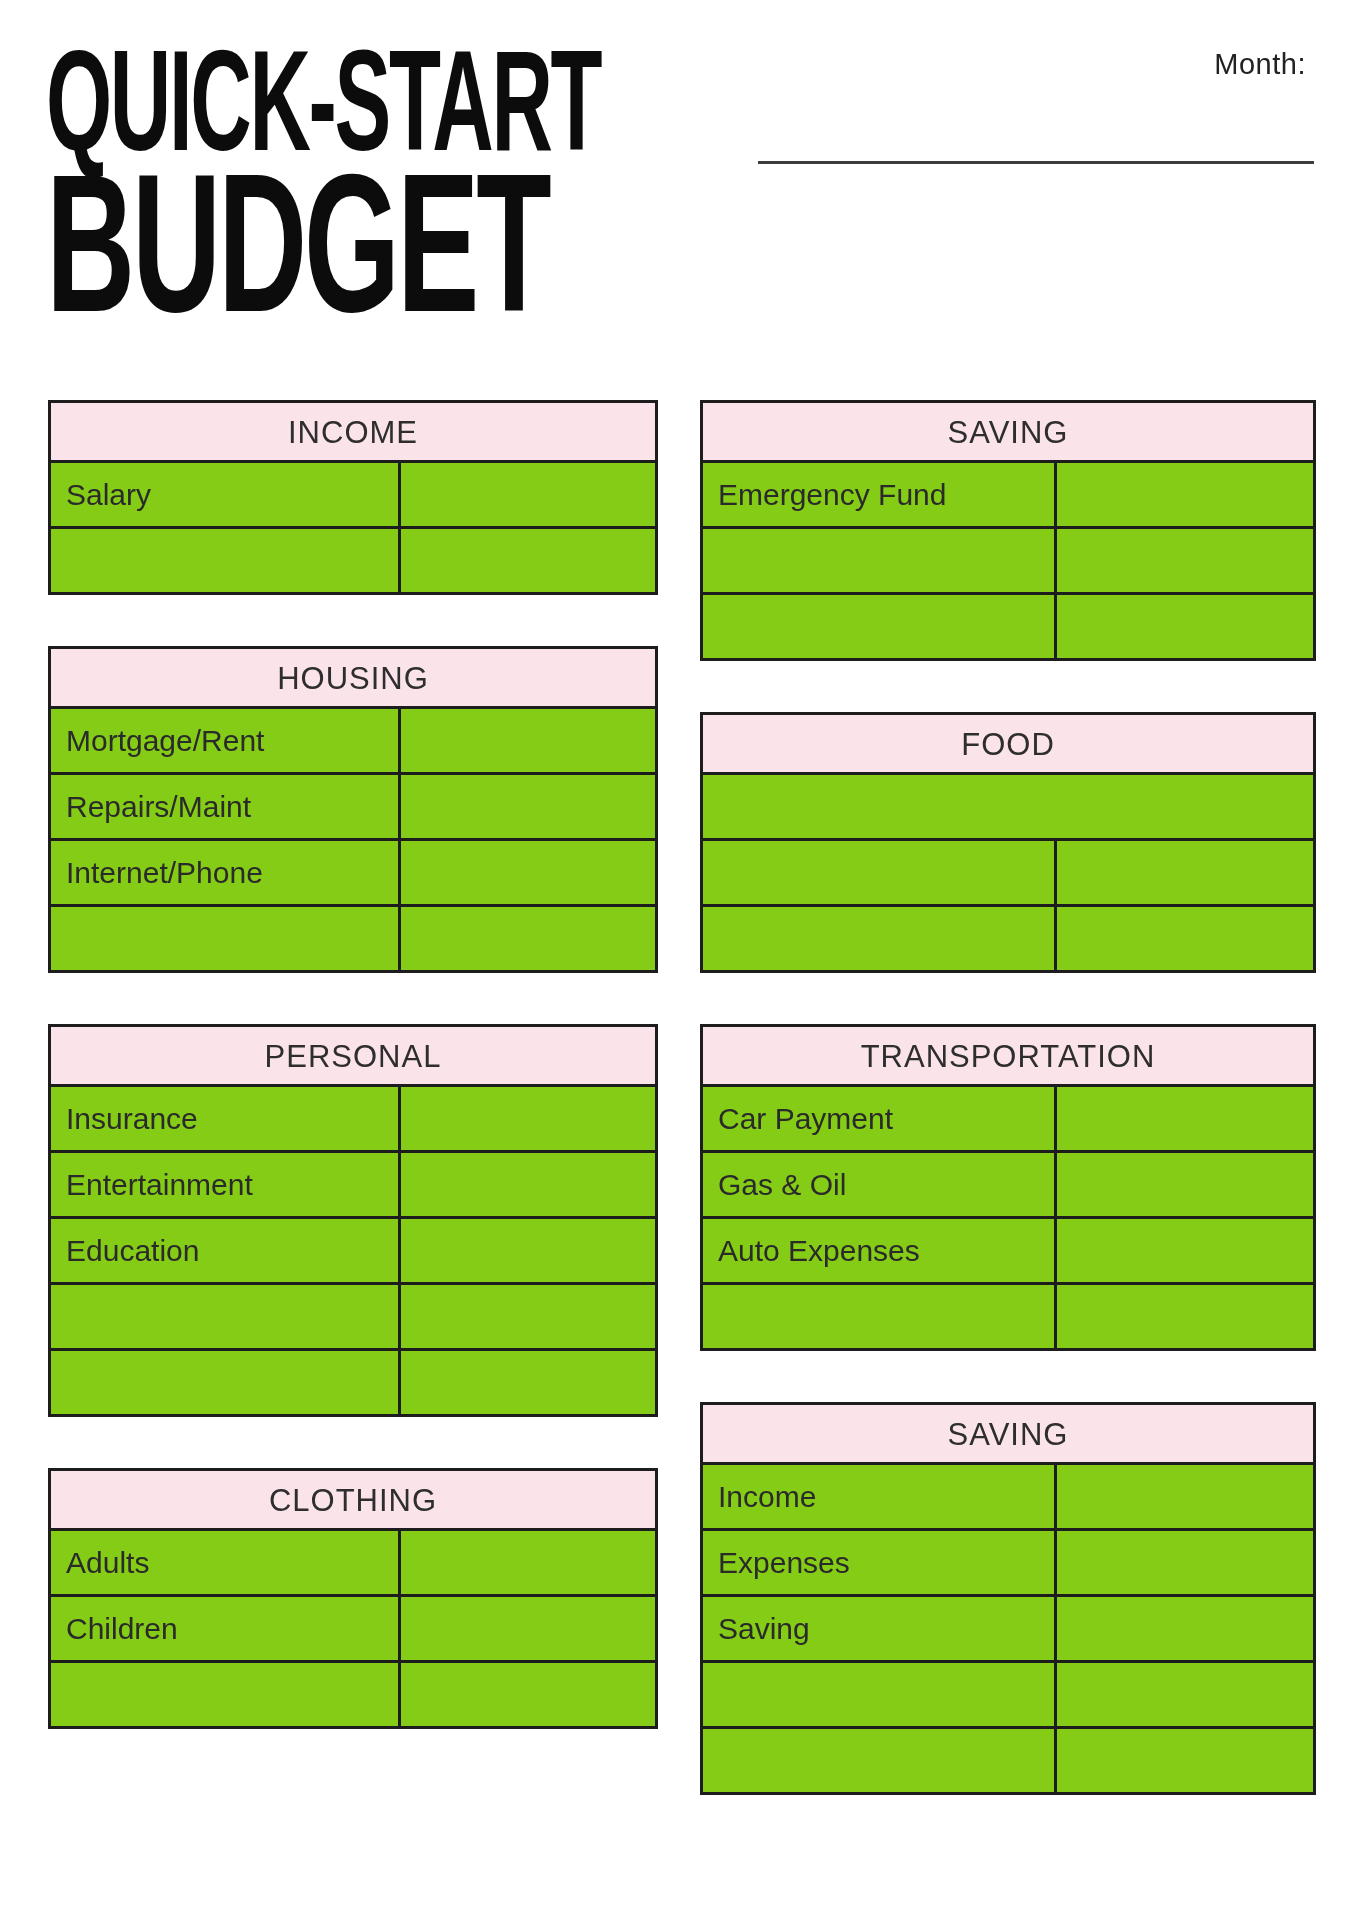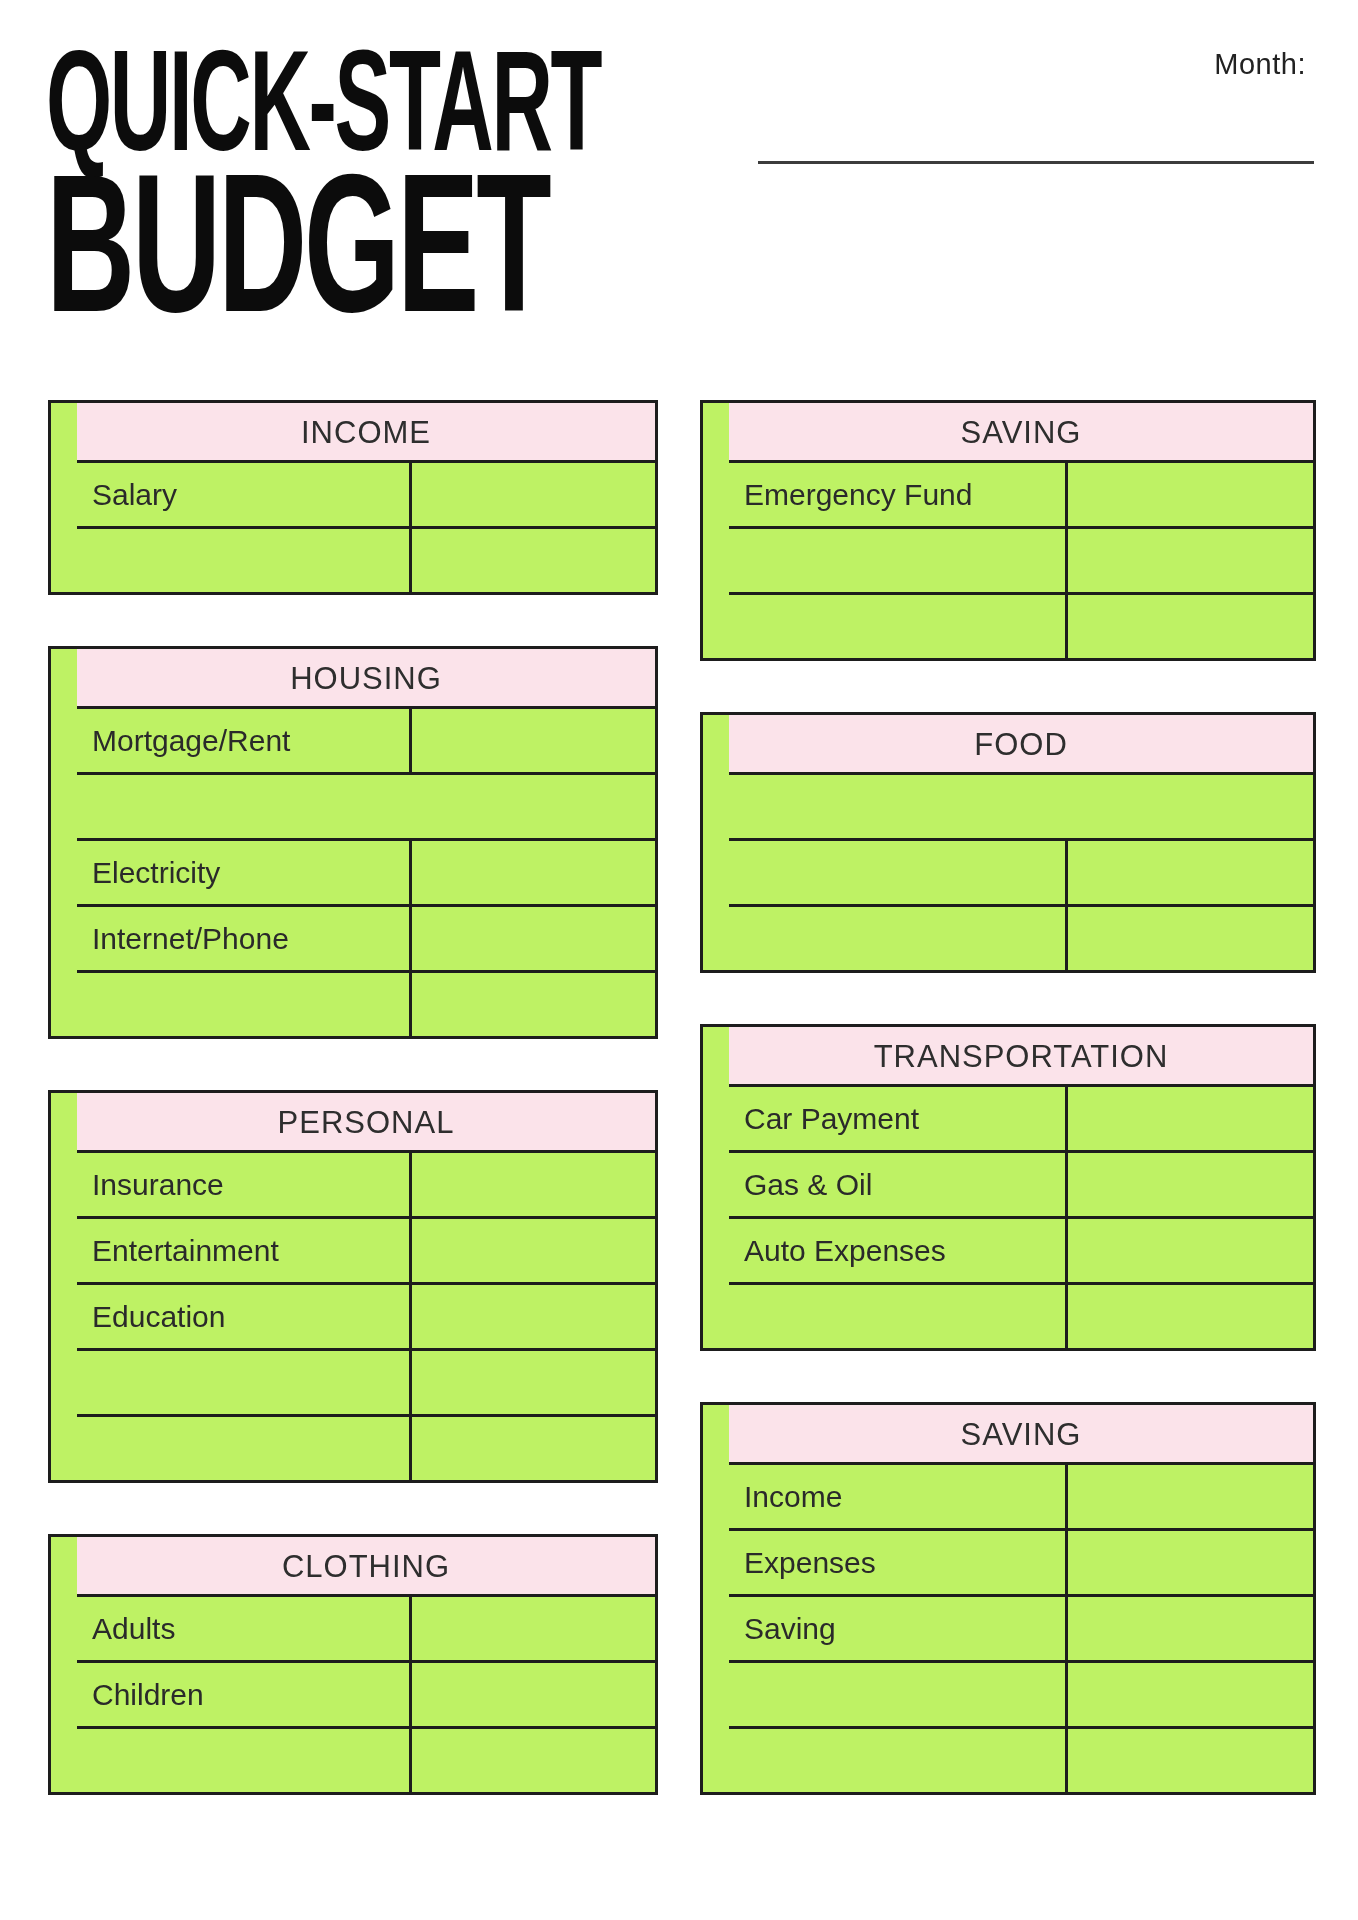--- a/index.html
+++ b/index.html
@@ -59,8 +59,7 @@
   .section{
     border:3px solid var(--border);
     margin-bottom:51px;
-    background:#bef264;
-    padding-left:26px;
+    background:#84cc16;
   }
   .section-header{
     height:60px;line-height:60px;

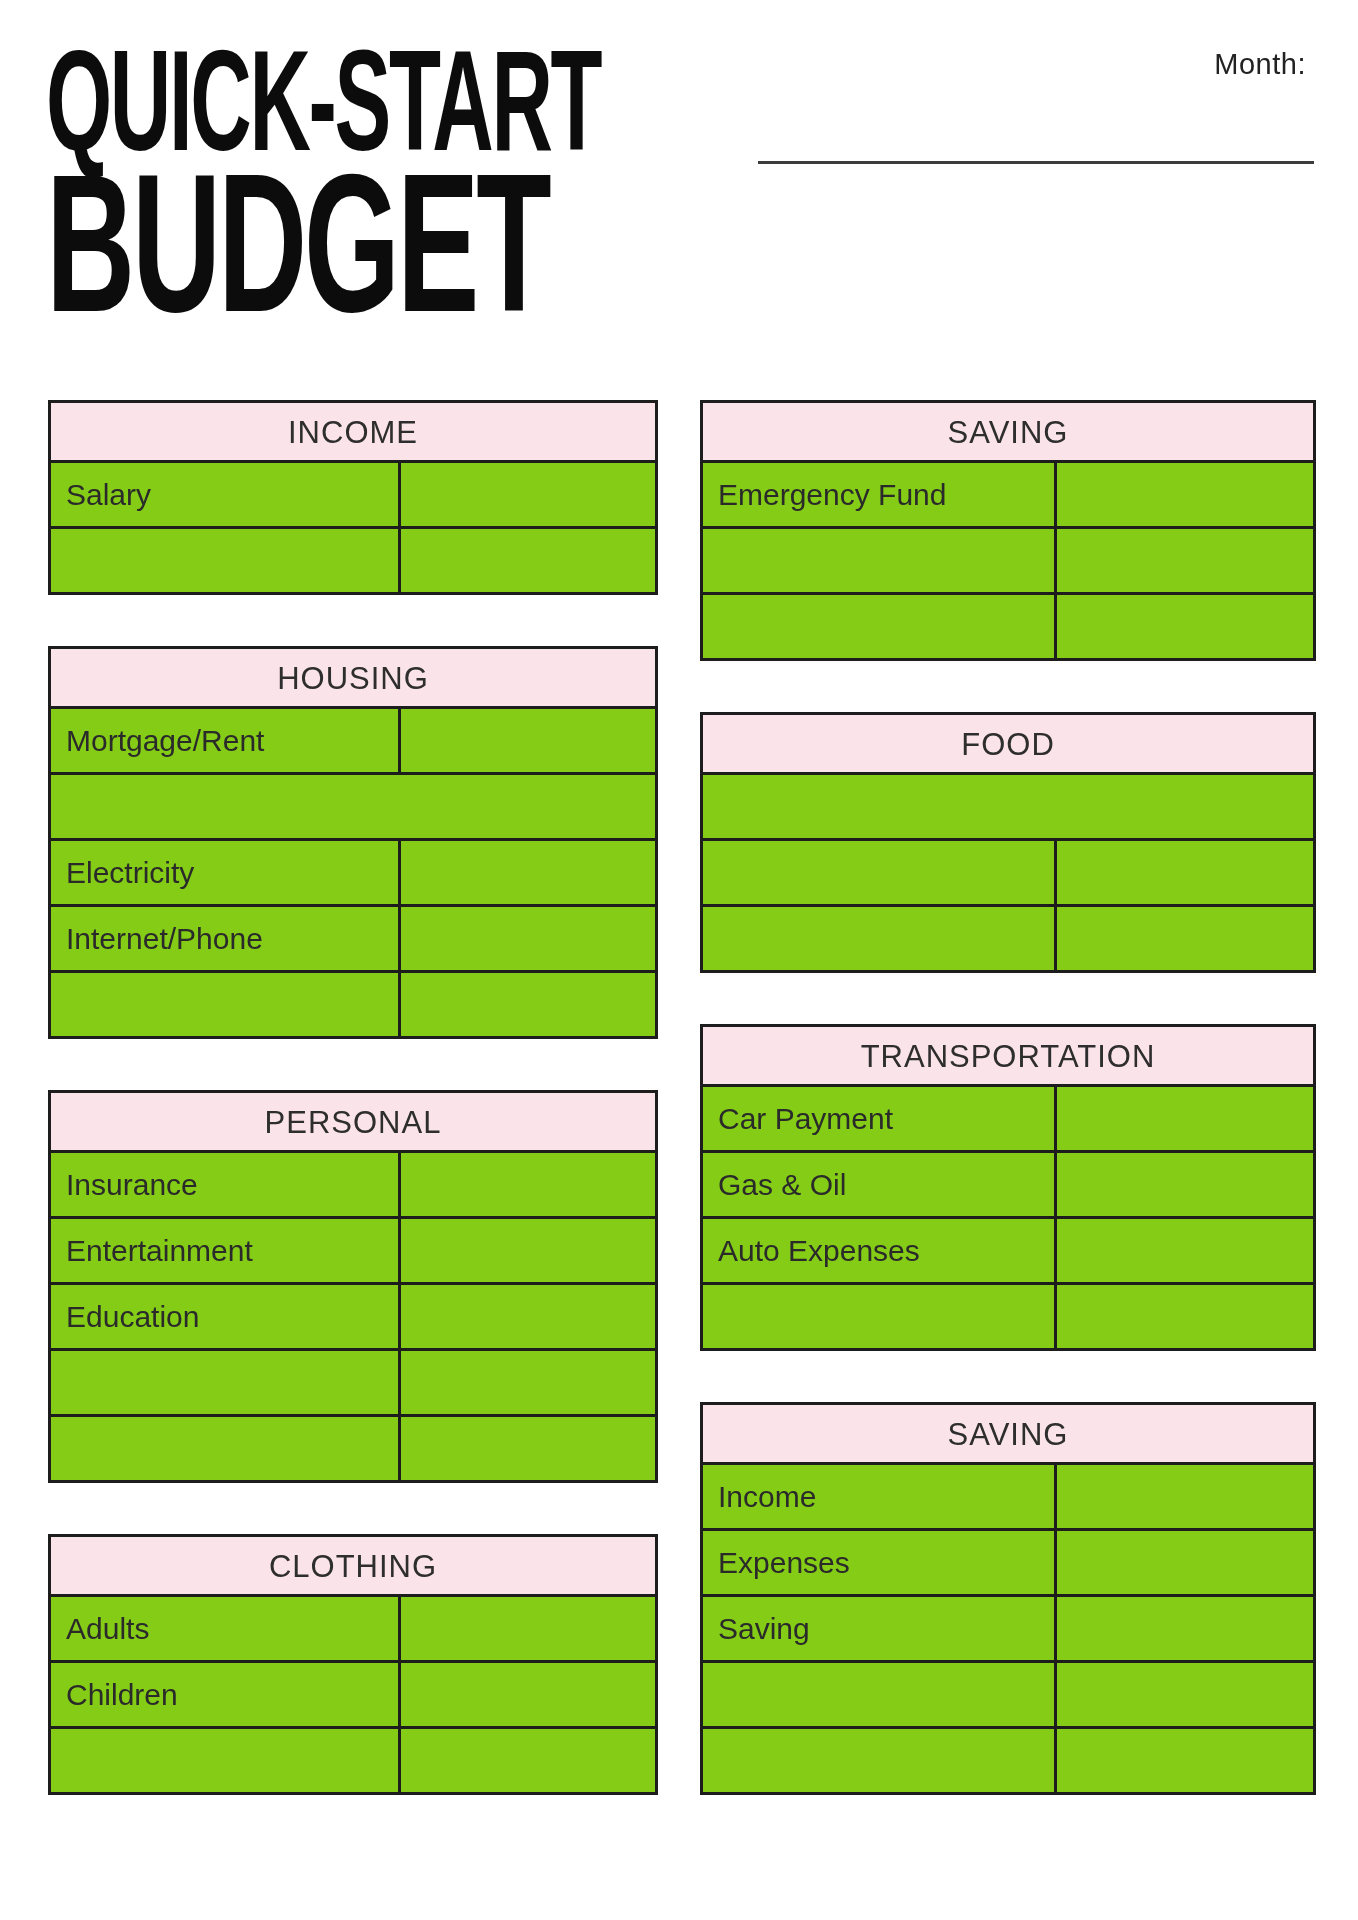--- a/index.html
+++ b/index.html
@@ -114,6 +114,7 @@
           <div class="cell-value"></div>
         </div>
         <div class="row">
+          <div class="cell-label">Repairs/Maint</div>
           <div class="cell-value"></div>
         </div>
         <div class="row">

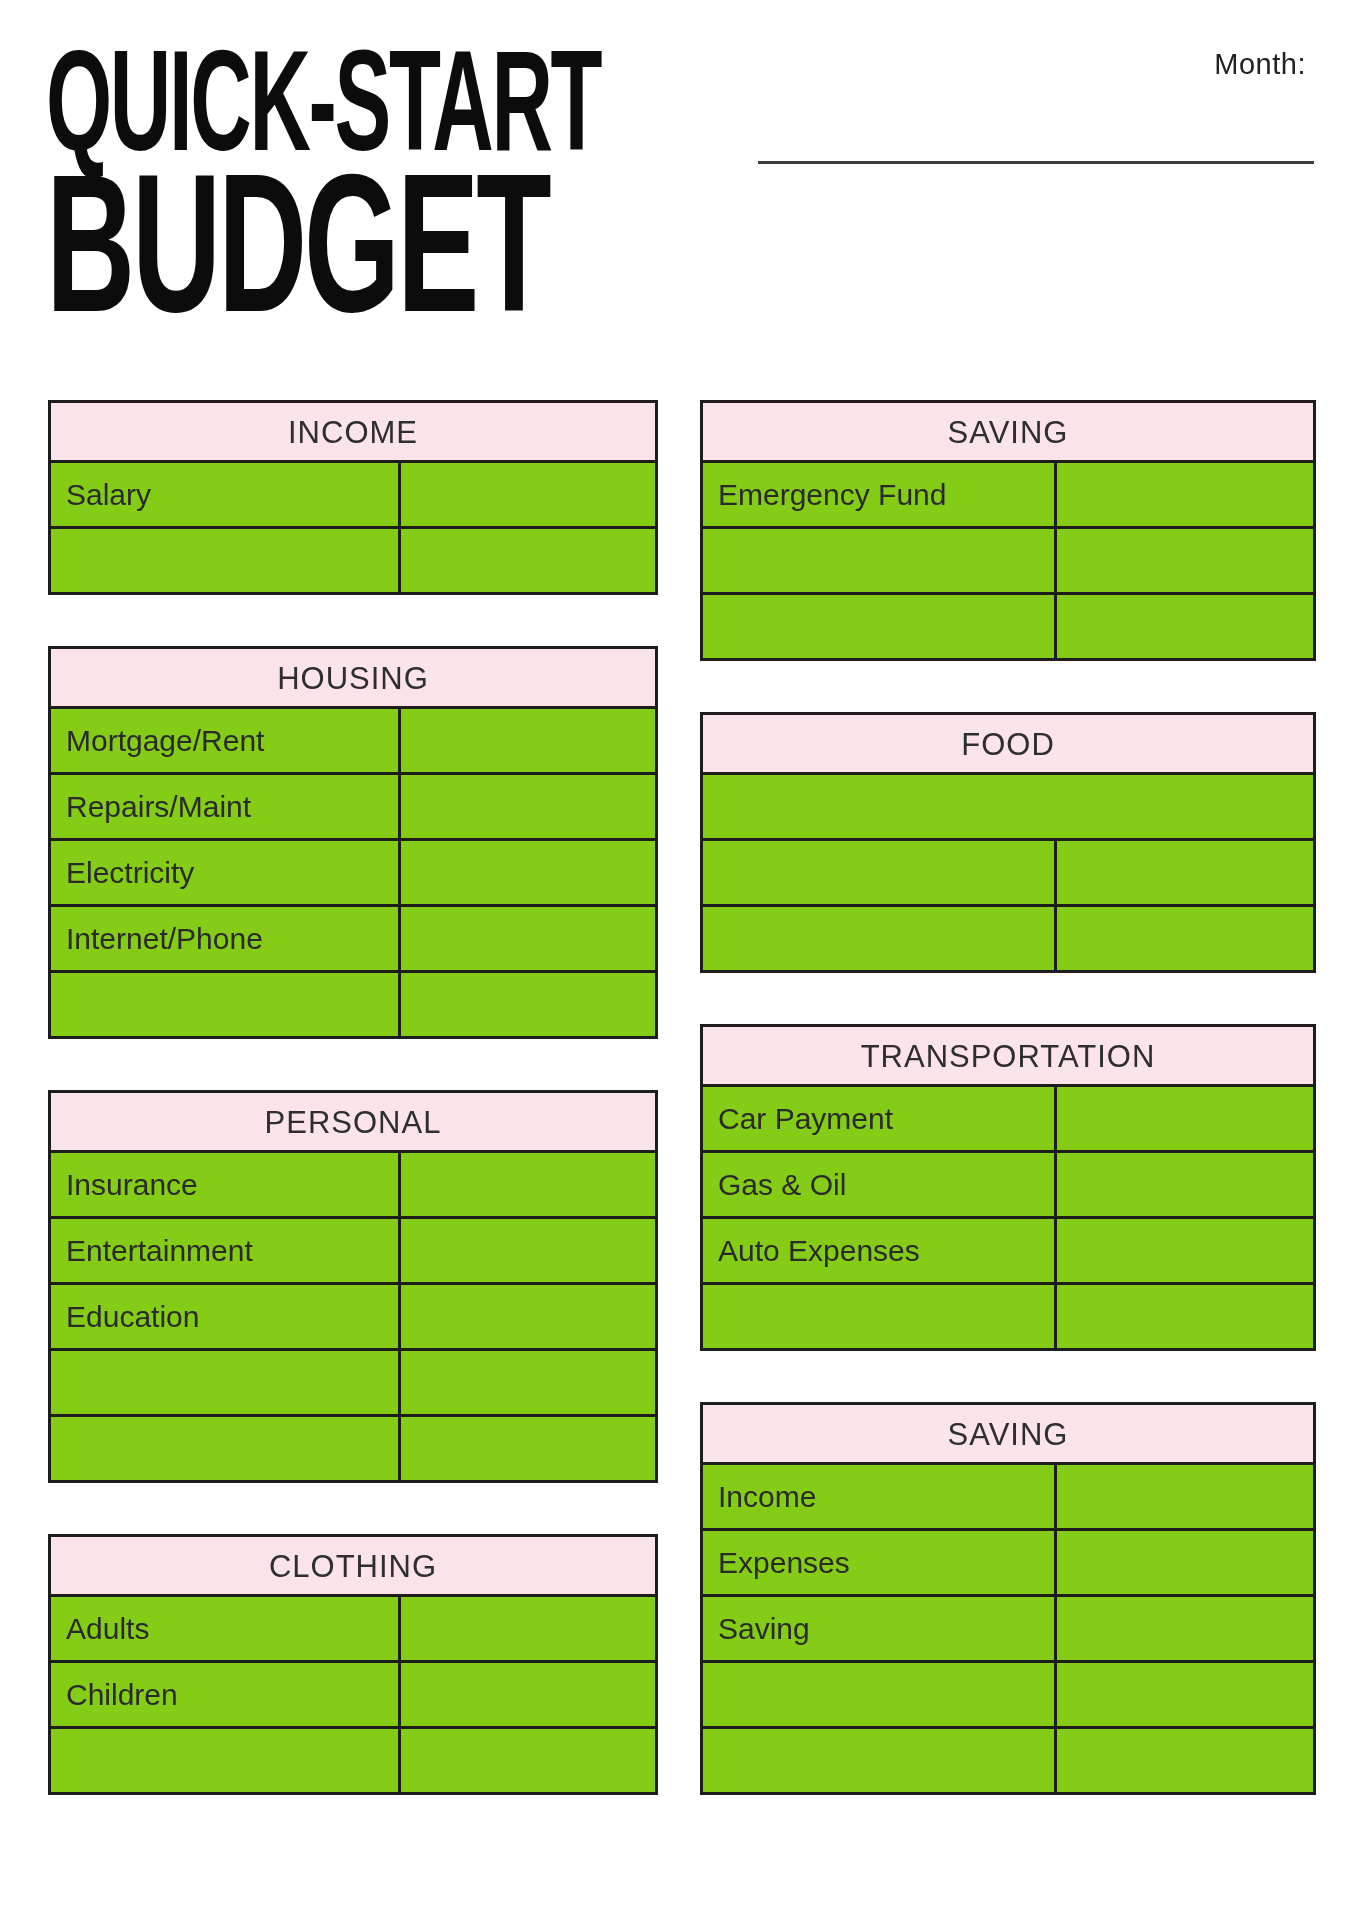--- a/index.html
+++ b/index.html
@@ -118,10 +118,6 @@
           <div class="cell-value"></div>
         </div>
         <div class="row">
-          <div class="cell-label">Electricity</div>
-          <div class="cell-value"></div>
-        </div>
-        <div class="row">
           <div class="cell-label">Internet/Phone</div>
           <div class="cell-value"></div>
         </div>

